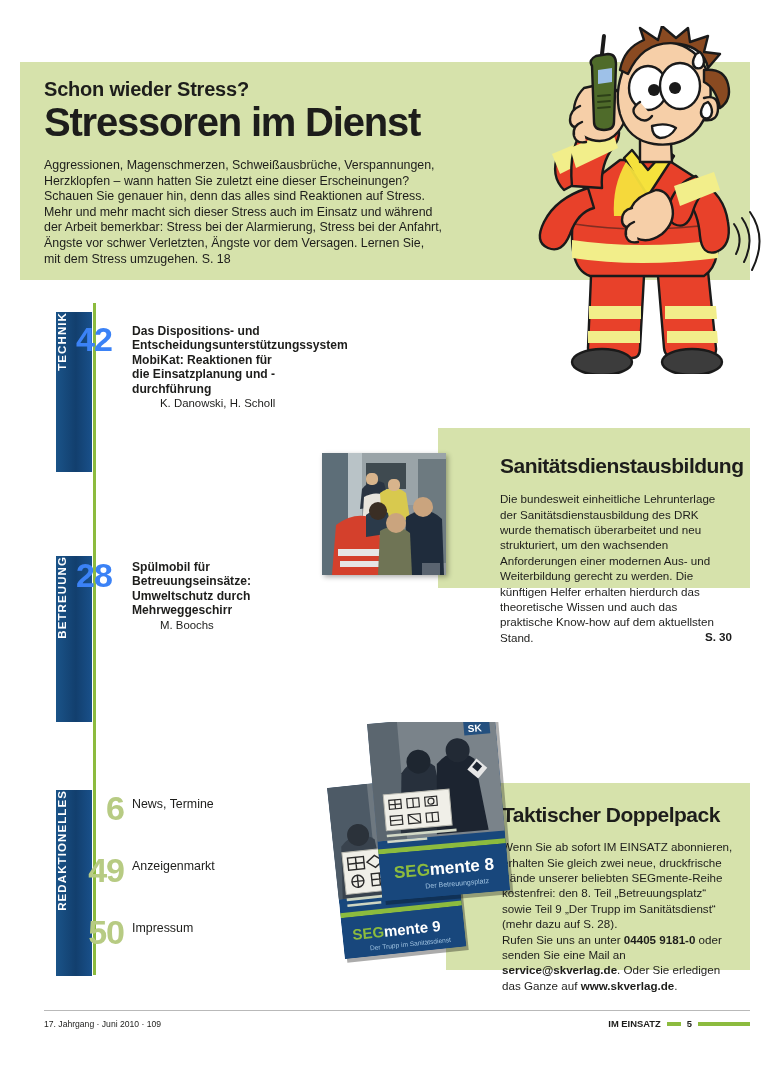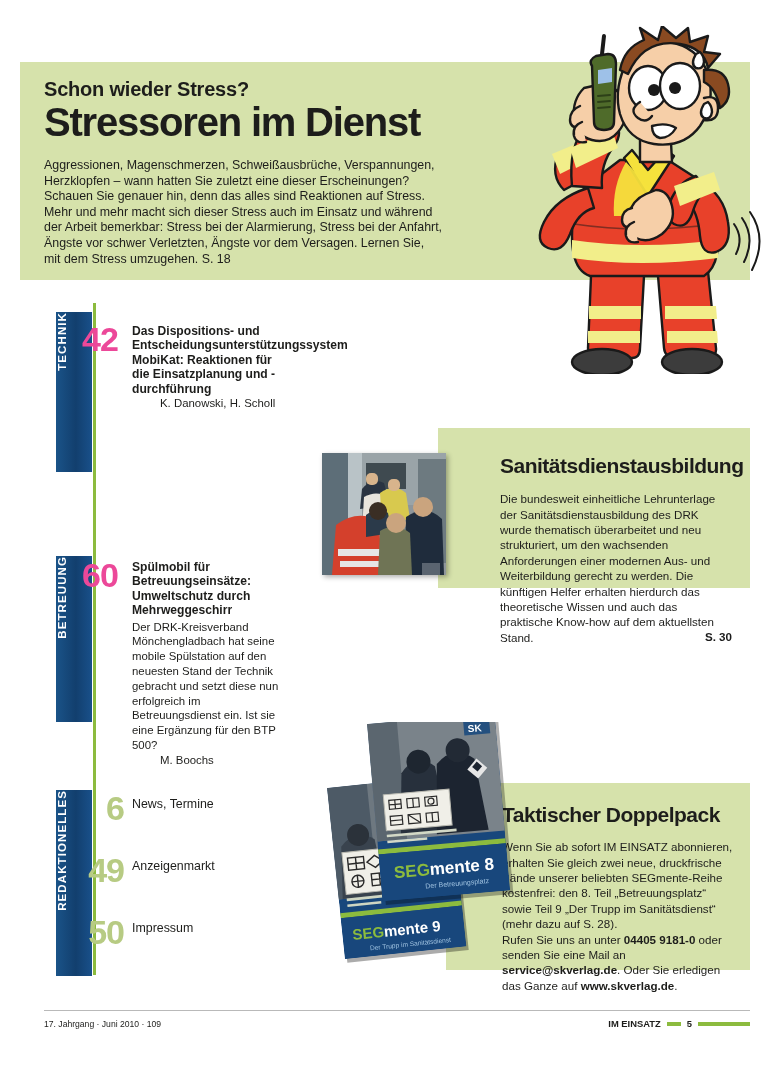--- a/index.html
+++ b/index.html
@@ -68,9 +68,9 @@
   .entry{position:absolute;}
   .entry .num{
     position:absolute;left:0;top:0;
-    font-size:34px;font-weight:bold;color:#ec4899;
+    font-size:34px;font-weight:bold;color:#3b82f6;
     line-height:30px;letter-spacing:-1px;
-    text-align:center;width:48px;
+    text-align:left;width:48px;
   }
   .entry .body{position:absolute;left:56px;top:0;width:152px;}
   .entry .etitle{

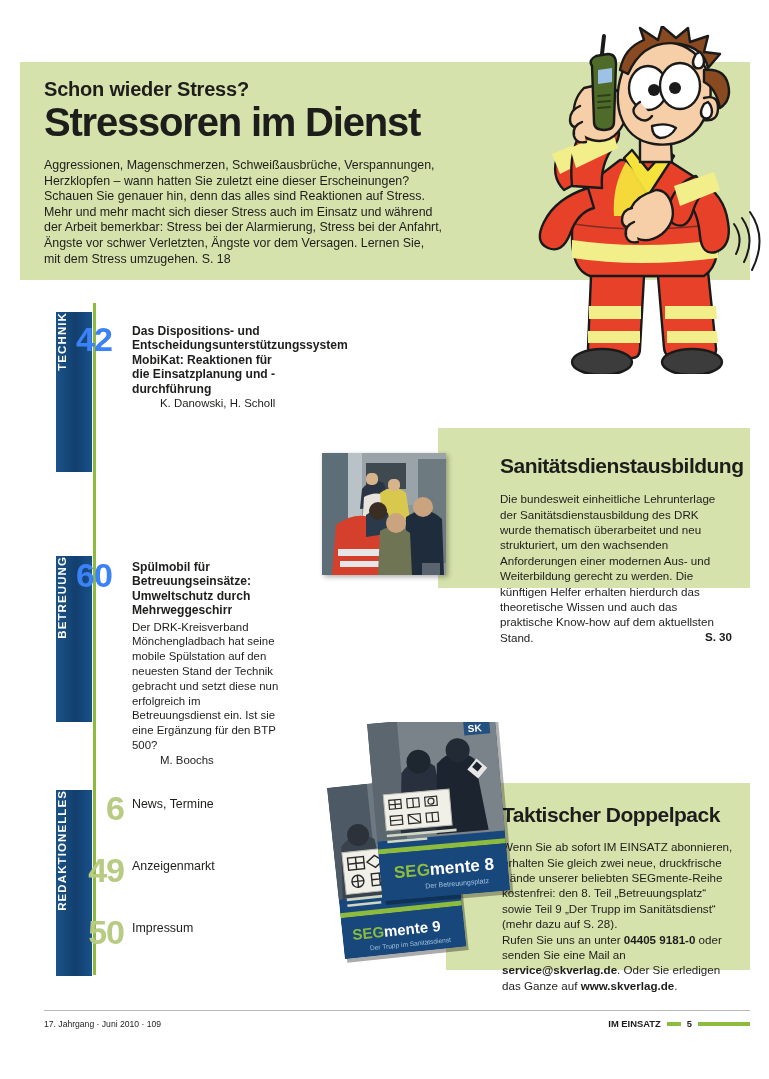--- a/index.html
+++ b/index.html
@@ -257,7 +257,7 @@
   </div>
 
   <div class="entry entry-46">
-    <div class="num">60</div>
+    <div class="num">28</div>
     <div class="body">
       <p class="etitle">Spülmobil für Betreuungseinsätze: Umweltschutz durch Mehrweggeschirr</p>
       <p class="edesc">Der DRK-Kreisverband Mönchengladbach hat seine mobile Spülstation auf den neuesten Stand der Technik gebracht und setzt diese nun erfolgreich im Betreuungsdienst ein. Ist sie eine Ergänzung für den BTP 500?</p>

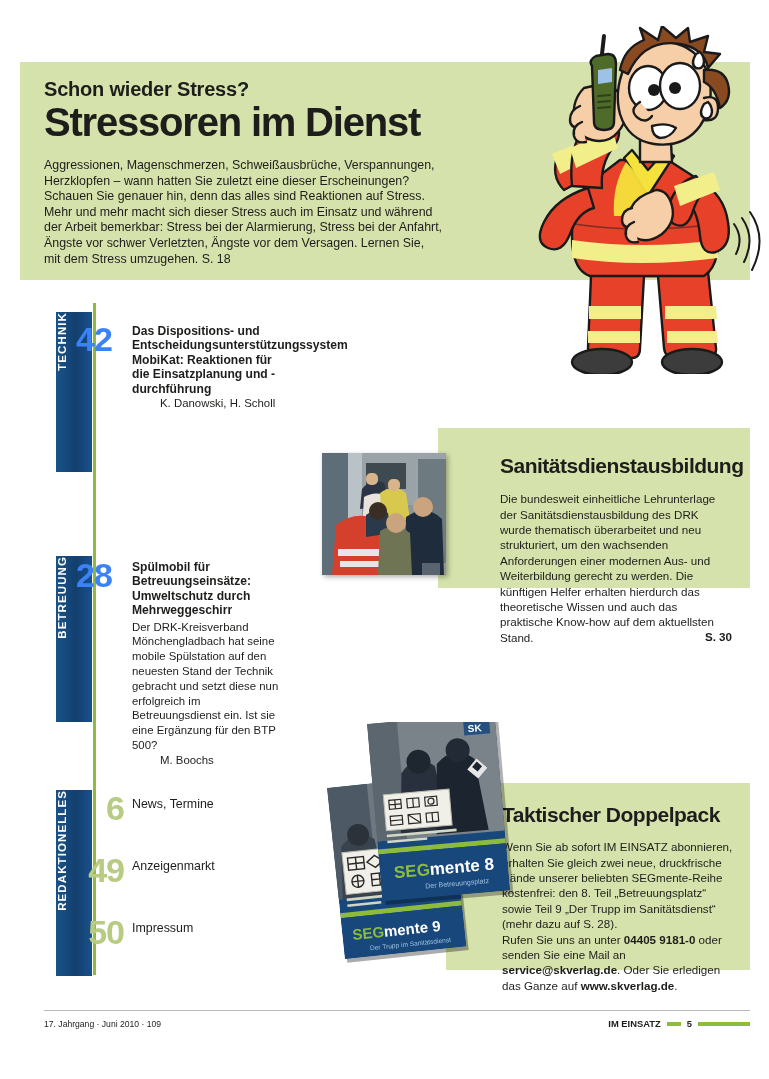--- a/index.html
+++ b/index.html
@@ -260,7 +260,6 @@
     <div class="num">28</div>
     <div class="body">
       <p class="etitle">Spülmobil für Betreuungseinsätze: Umweltschutz durch Mehrweggeschirr</p>
-      <p class="edesc">Der DRK-Kreisverband Mönchengladbach hat seine mobile Spülstation auf den neuesten Stand der Technik gebracht und setzt diese nun erfolgreich im Betreuungsdienst ein. Ist sie eine Ergänzung für den BTP 500?</p>
       <p class="eauthor">M. Boochs</p>
     </div>
   </div>

